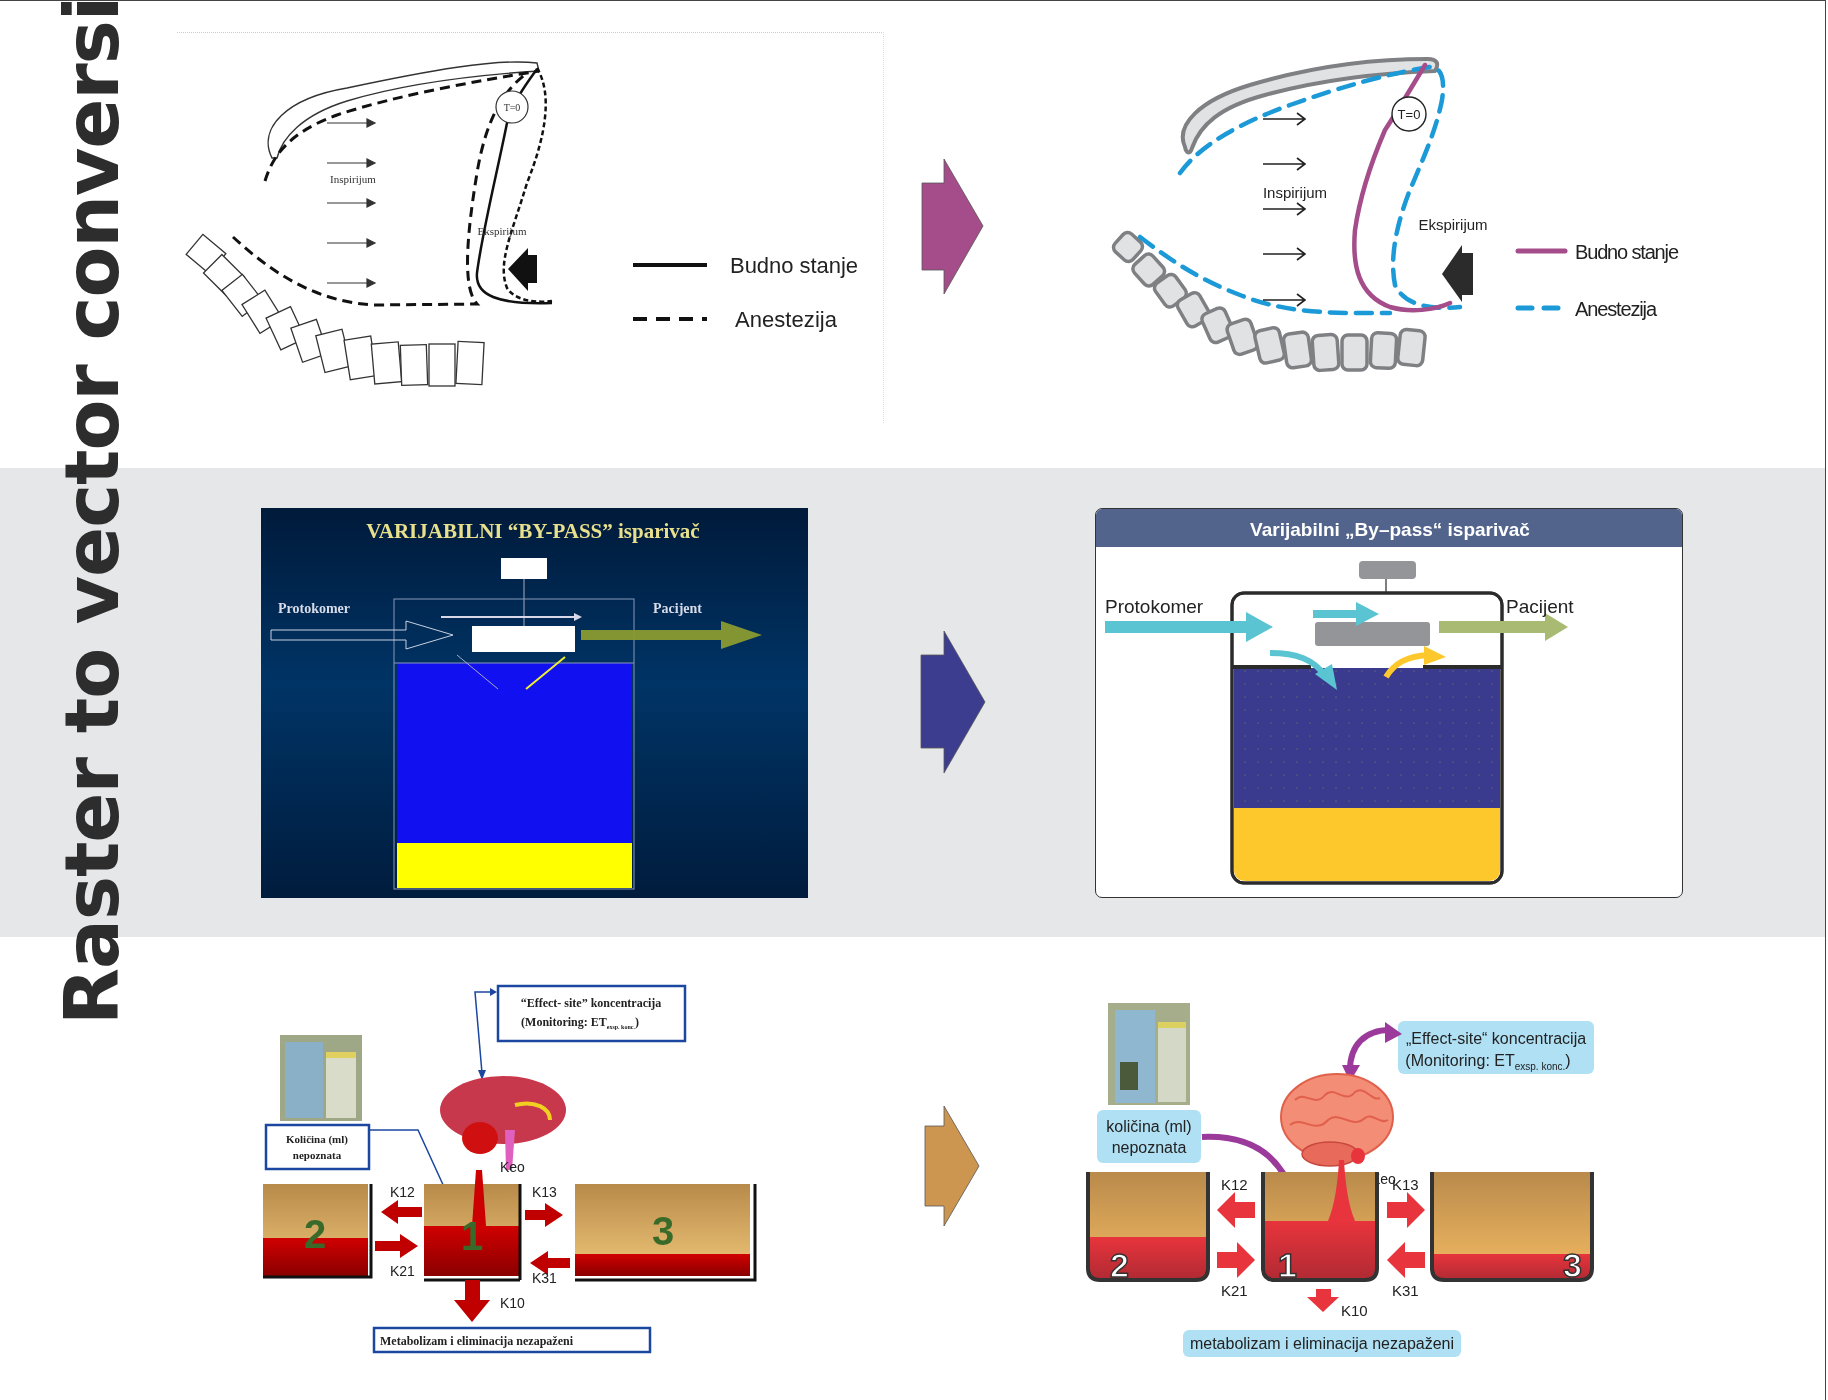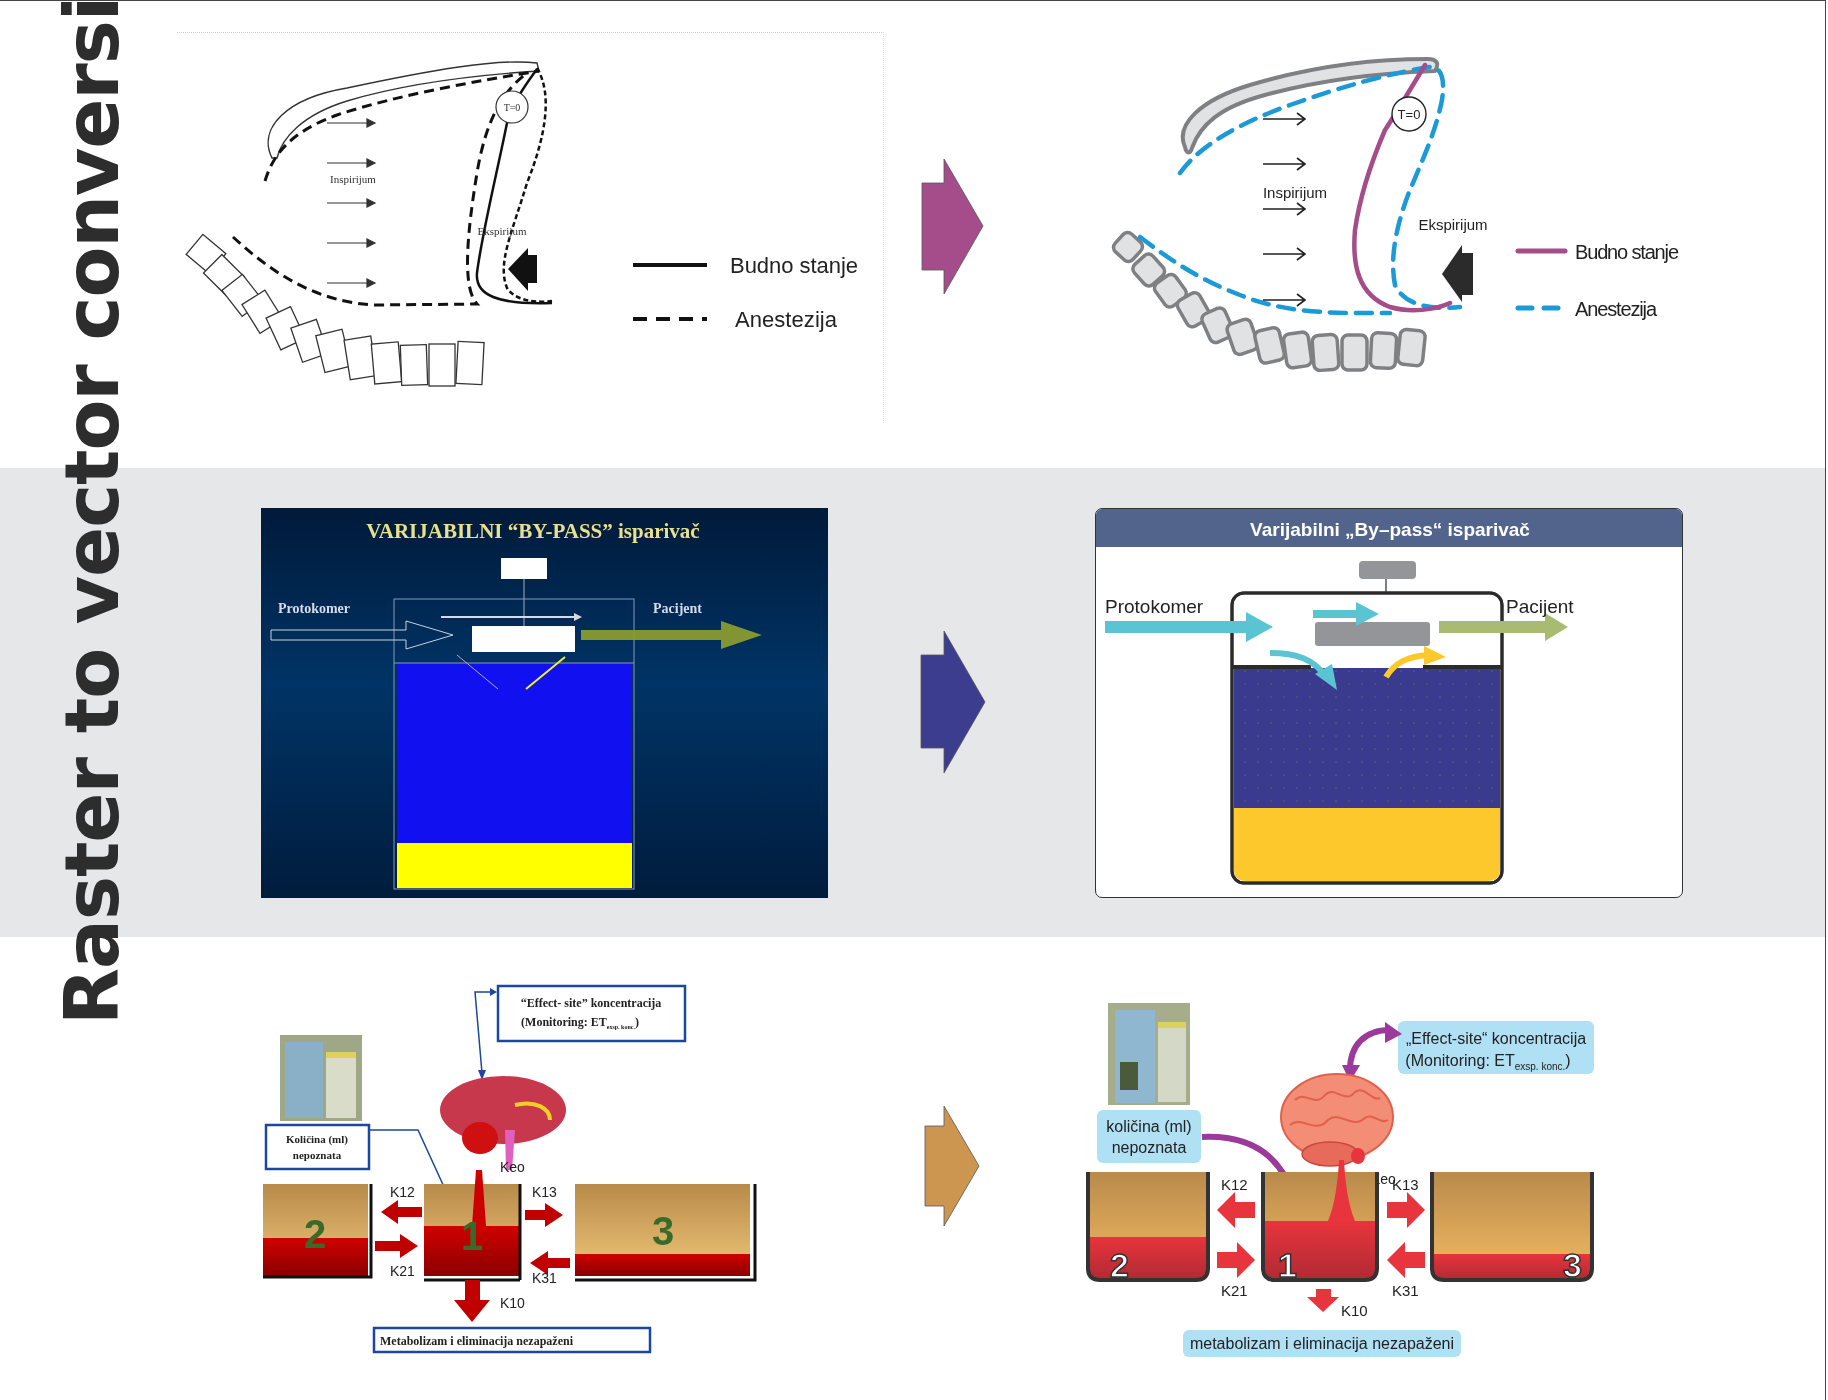--- a/index.html
+++ b/index.html
@@ -123,7 +123,7 @@
   </svg>
 </div>
 
-<div class="panel" style="left:261px;top:508px;width:547px;height:390px;background:linear-gradient(#001a3a,#003466 45%,#001c3d);padding-left:20px;">
+<div class="panel" style="left:261px;top:508px;width:547px;height:390px;background:linear-gradient(#001a3a,#003466 45%,#001c3d);">
   <svg width="547" height="390" viewBox="0 0 547 390" style="left:0;top:0;">
     <text class="serif" x="272" y="30" font-size="21" font-weight="bold" text-anchor="middle" fill="#e8e08c">VARIJABILNI  “BY-PASS” isparivač</text>
     <rect x="240" y="50" width="46" height="21" fill="#fff"></rect>

